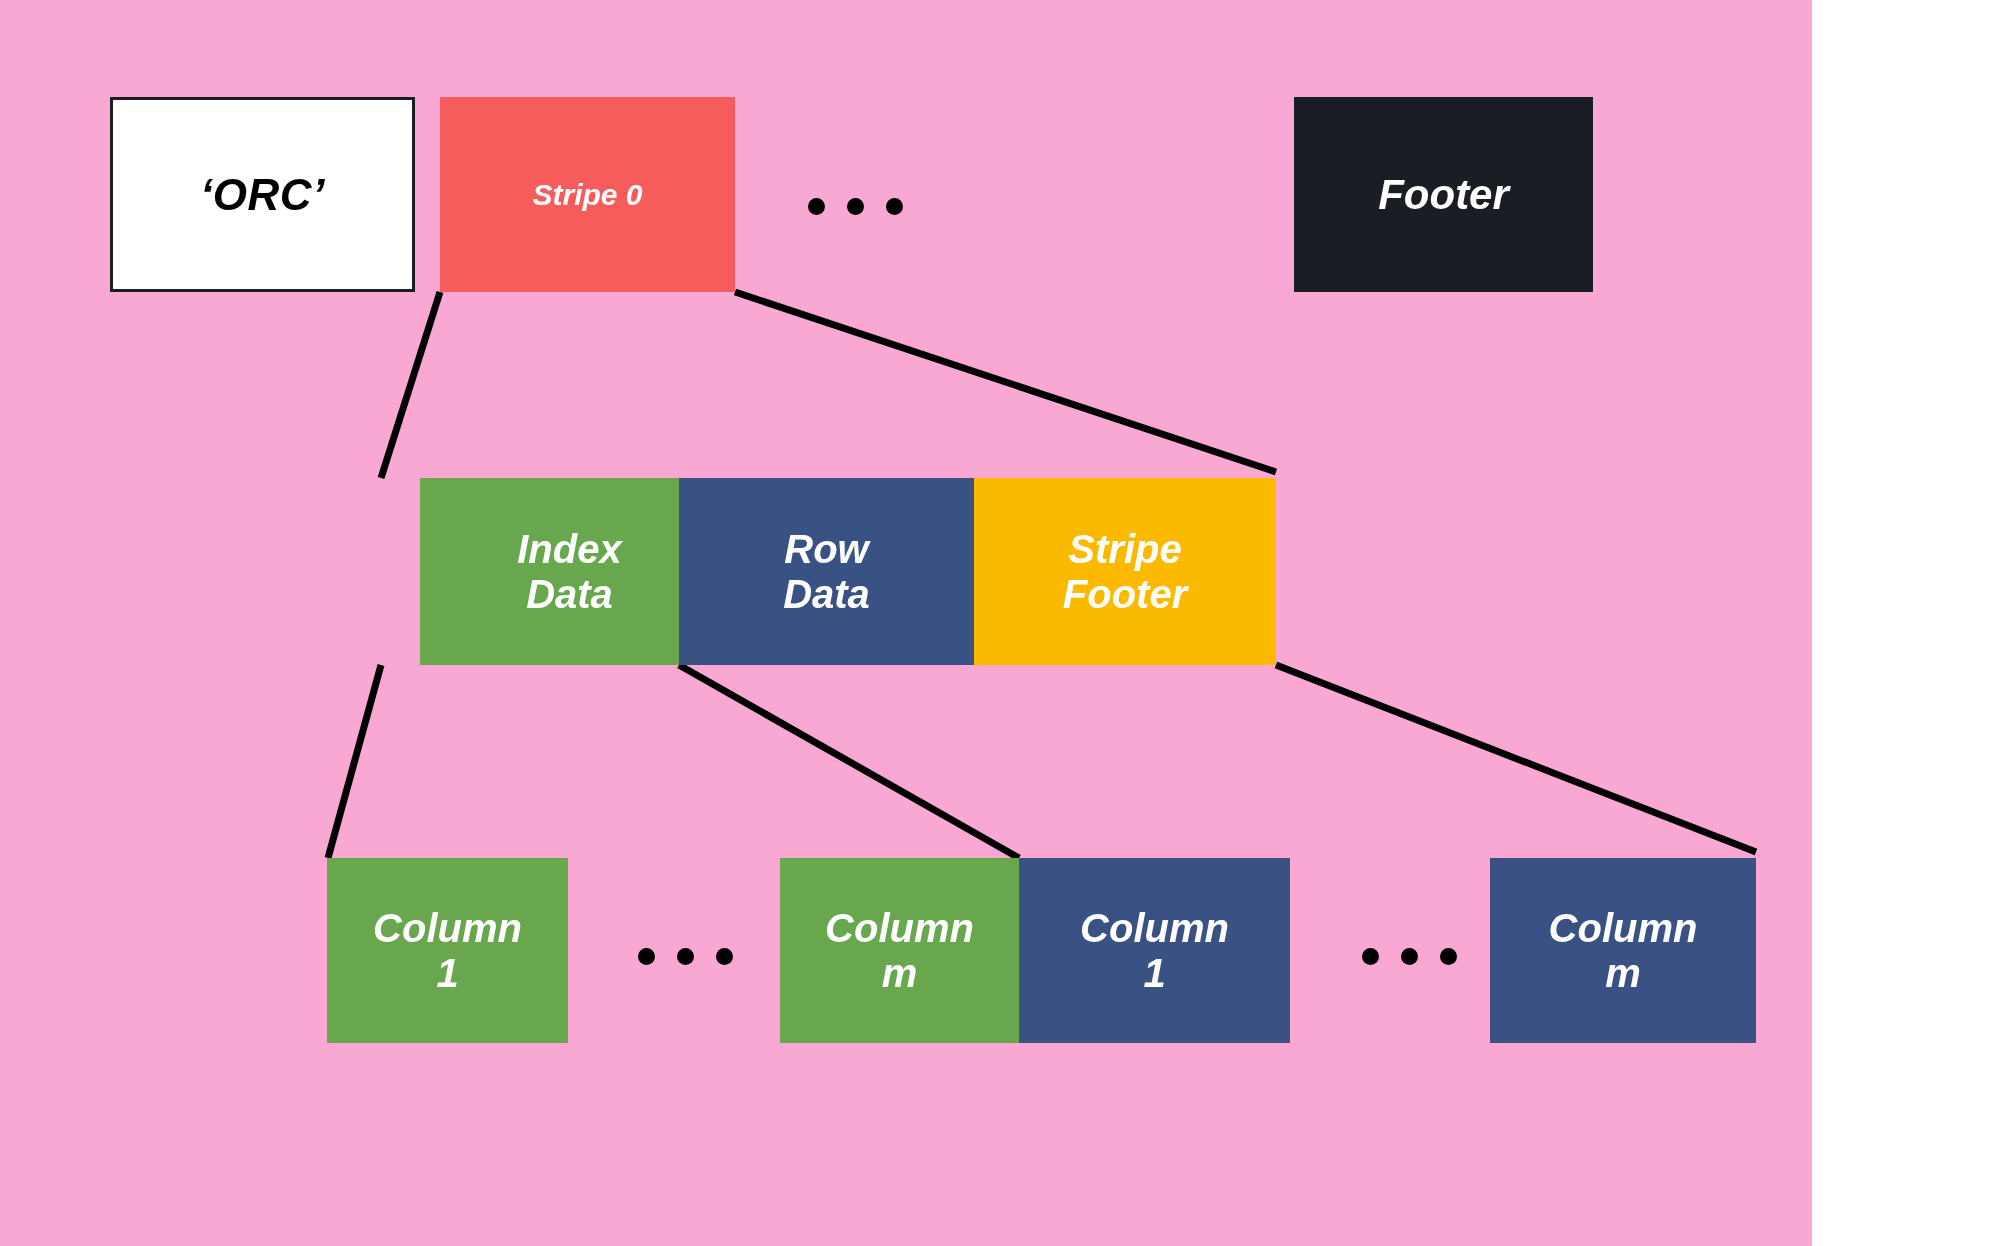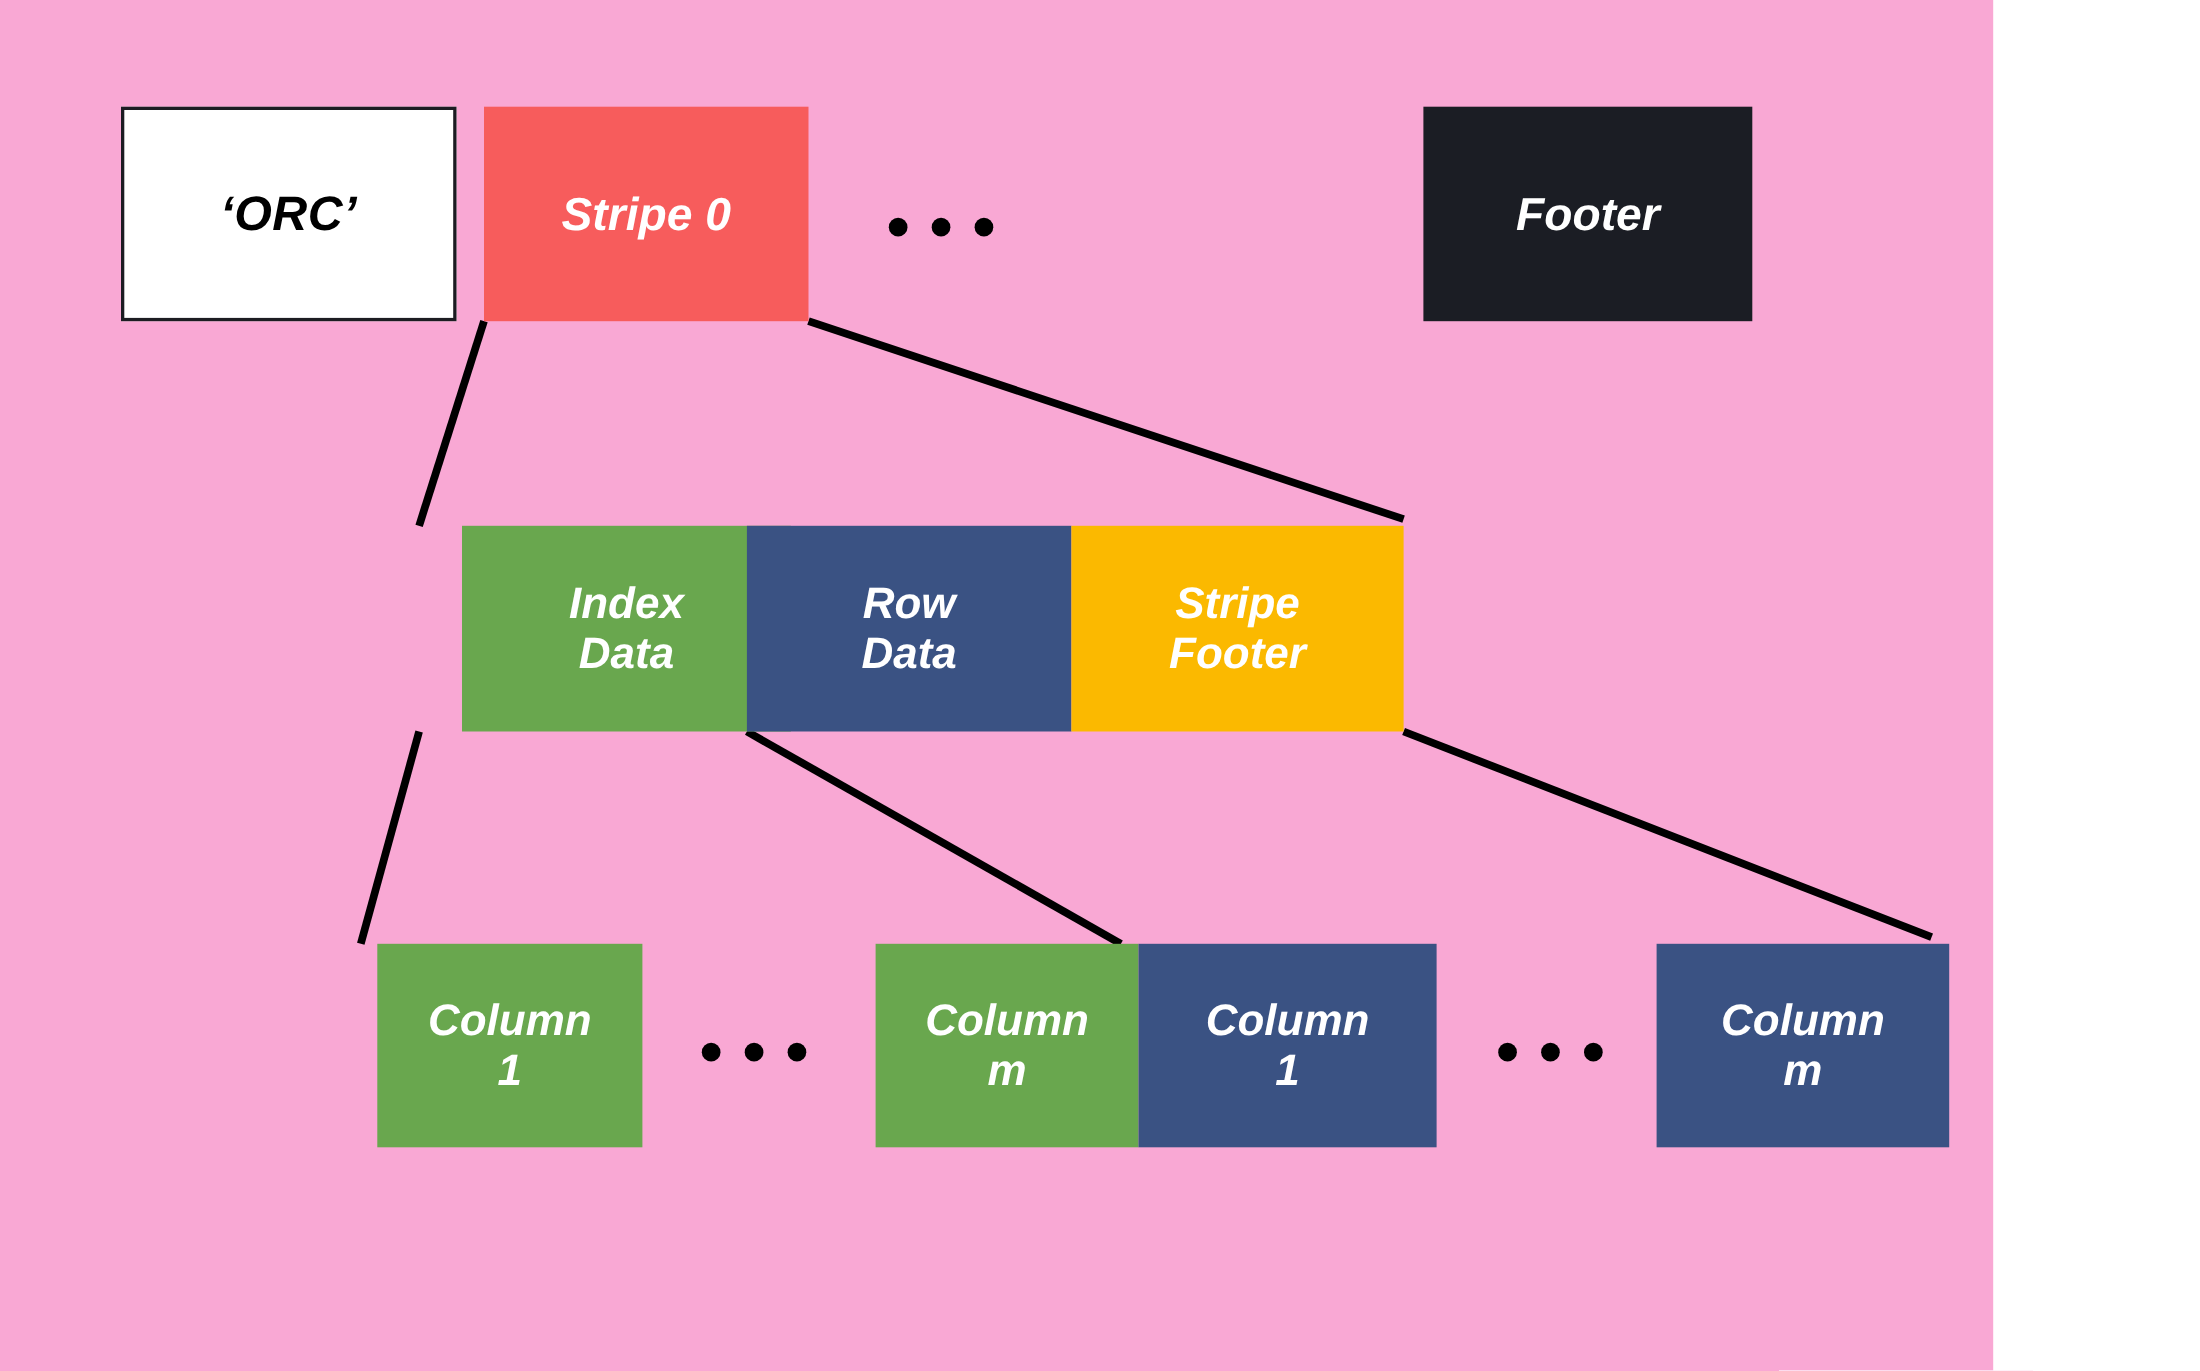--- a/index.html
+++ b/index.html
@@ -55,7 +55,7 @@
   .stripe-box {
     background: #f75c5c;
     color: #ffffff;
-    font-size: 42px;
+    font-size: 30px;
     top: 97px; height: 195px;
   }
   .stripe0-box { left: 440px; width: 295px; }

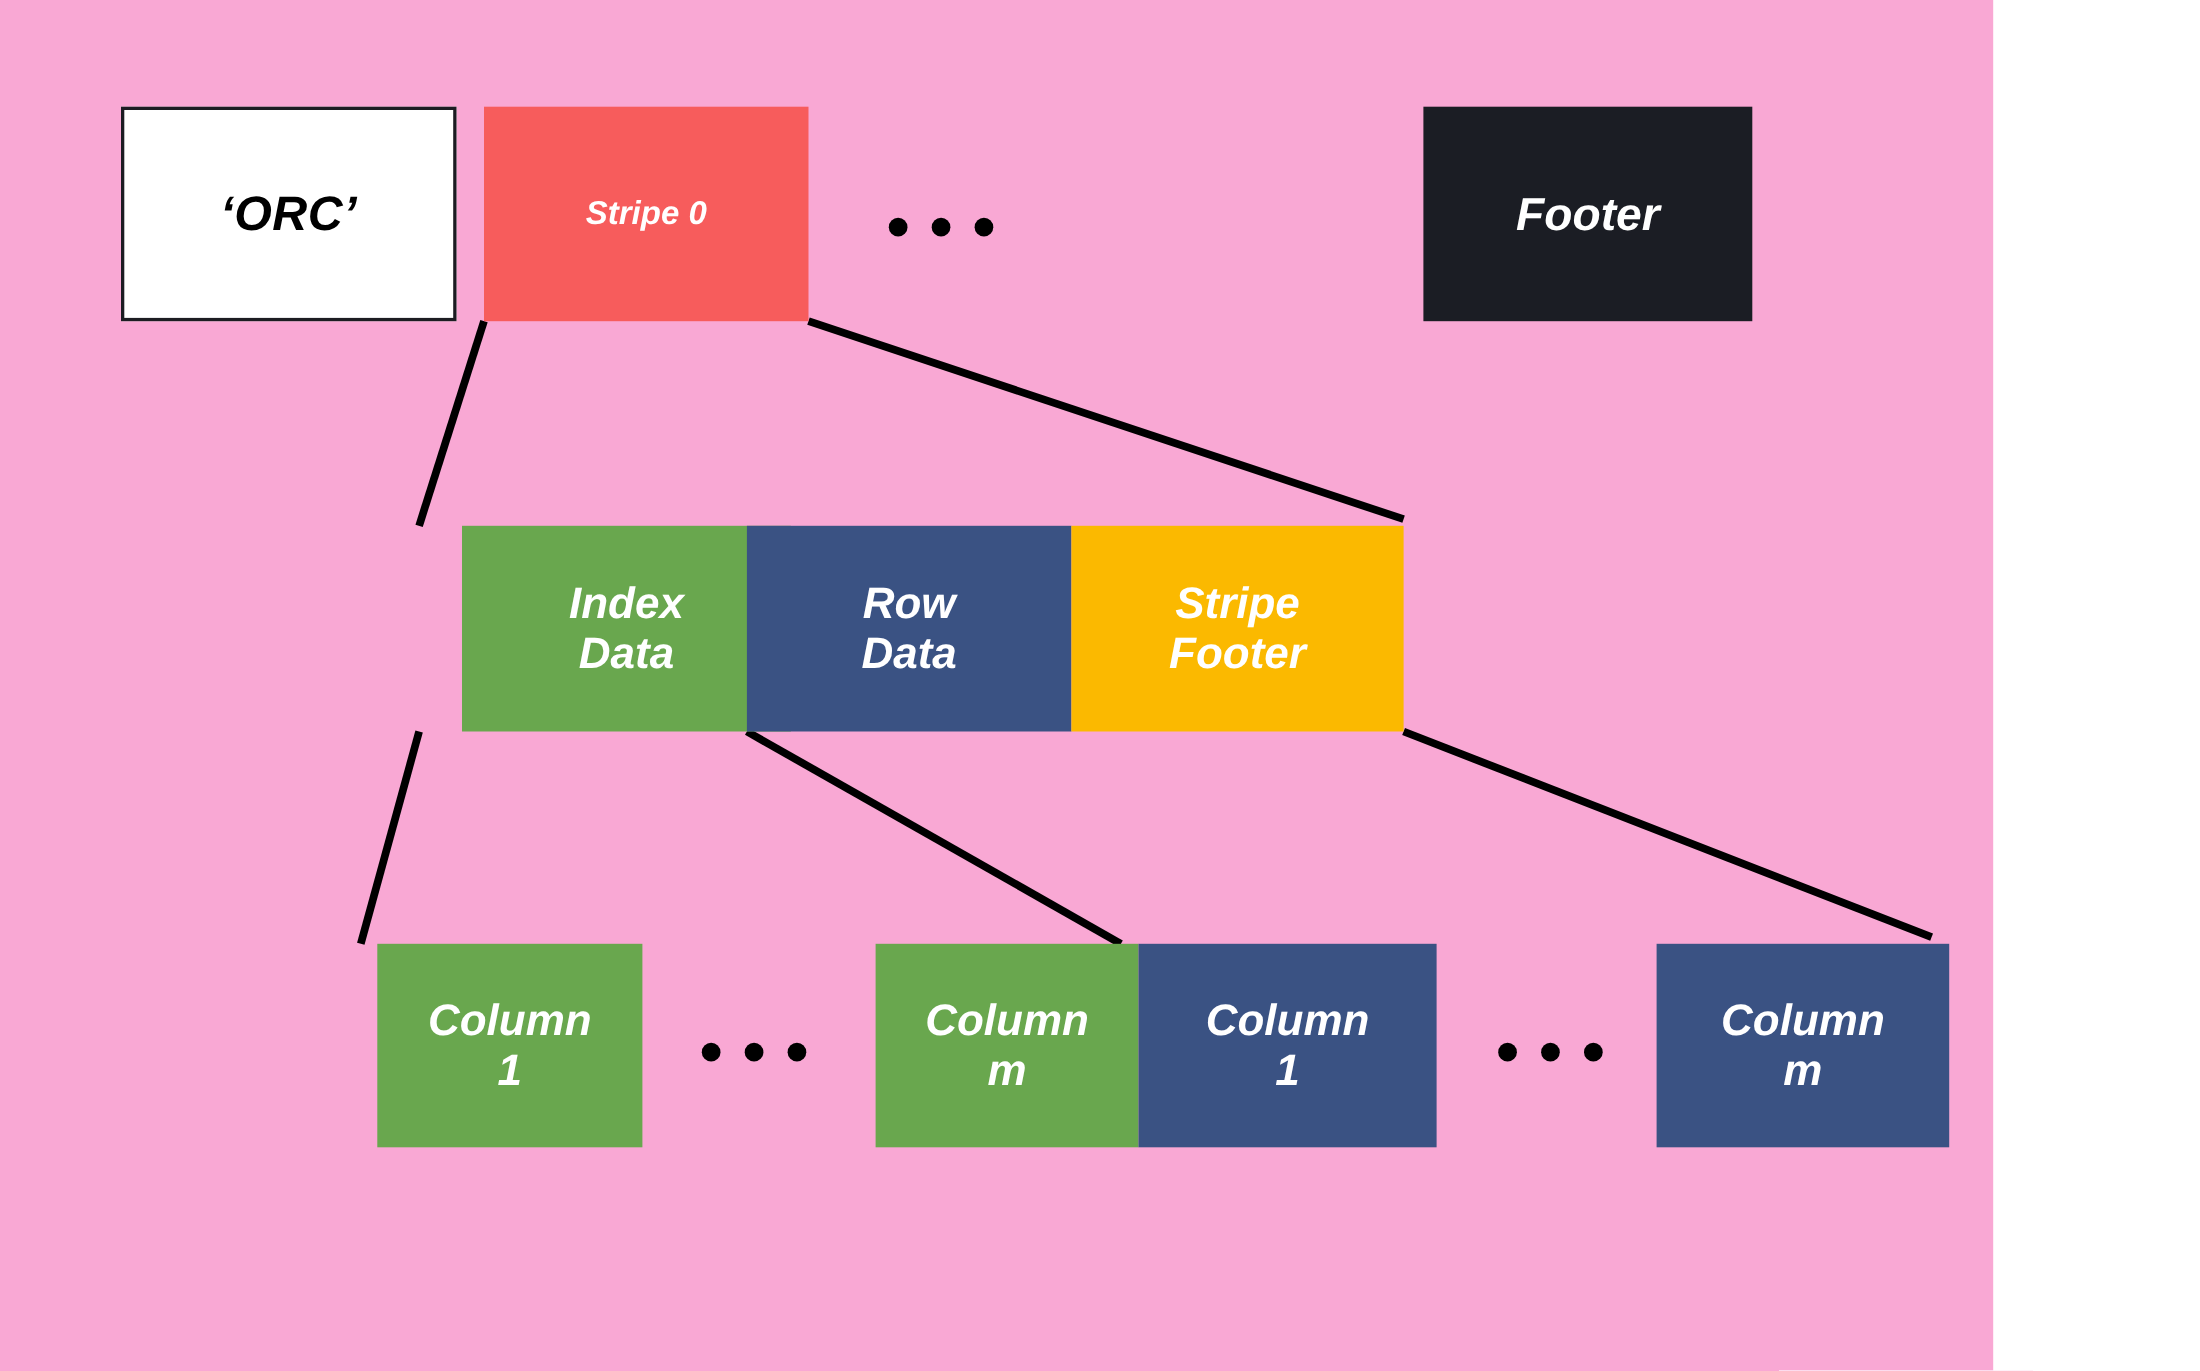--- a/index.html
+++ b/index.html
@@ -91,7 +91,6 @@
     top: 858px; height: 185px;
     color: #ffffff;
     font-size: 40px;
-    margin-left: 16px;
   }
   .col-green { background: #69a74e; }
   .col-blue  { background: #3a5283; }

